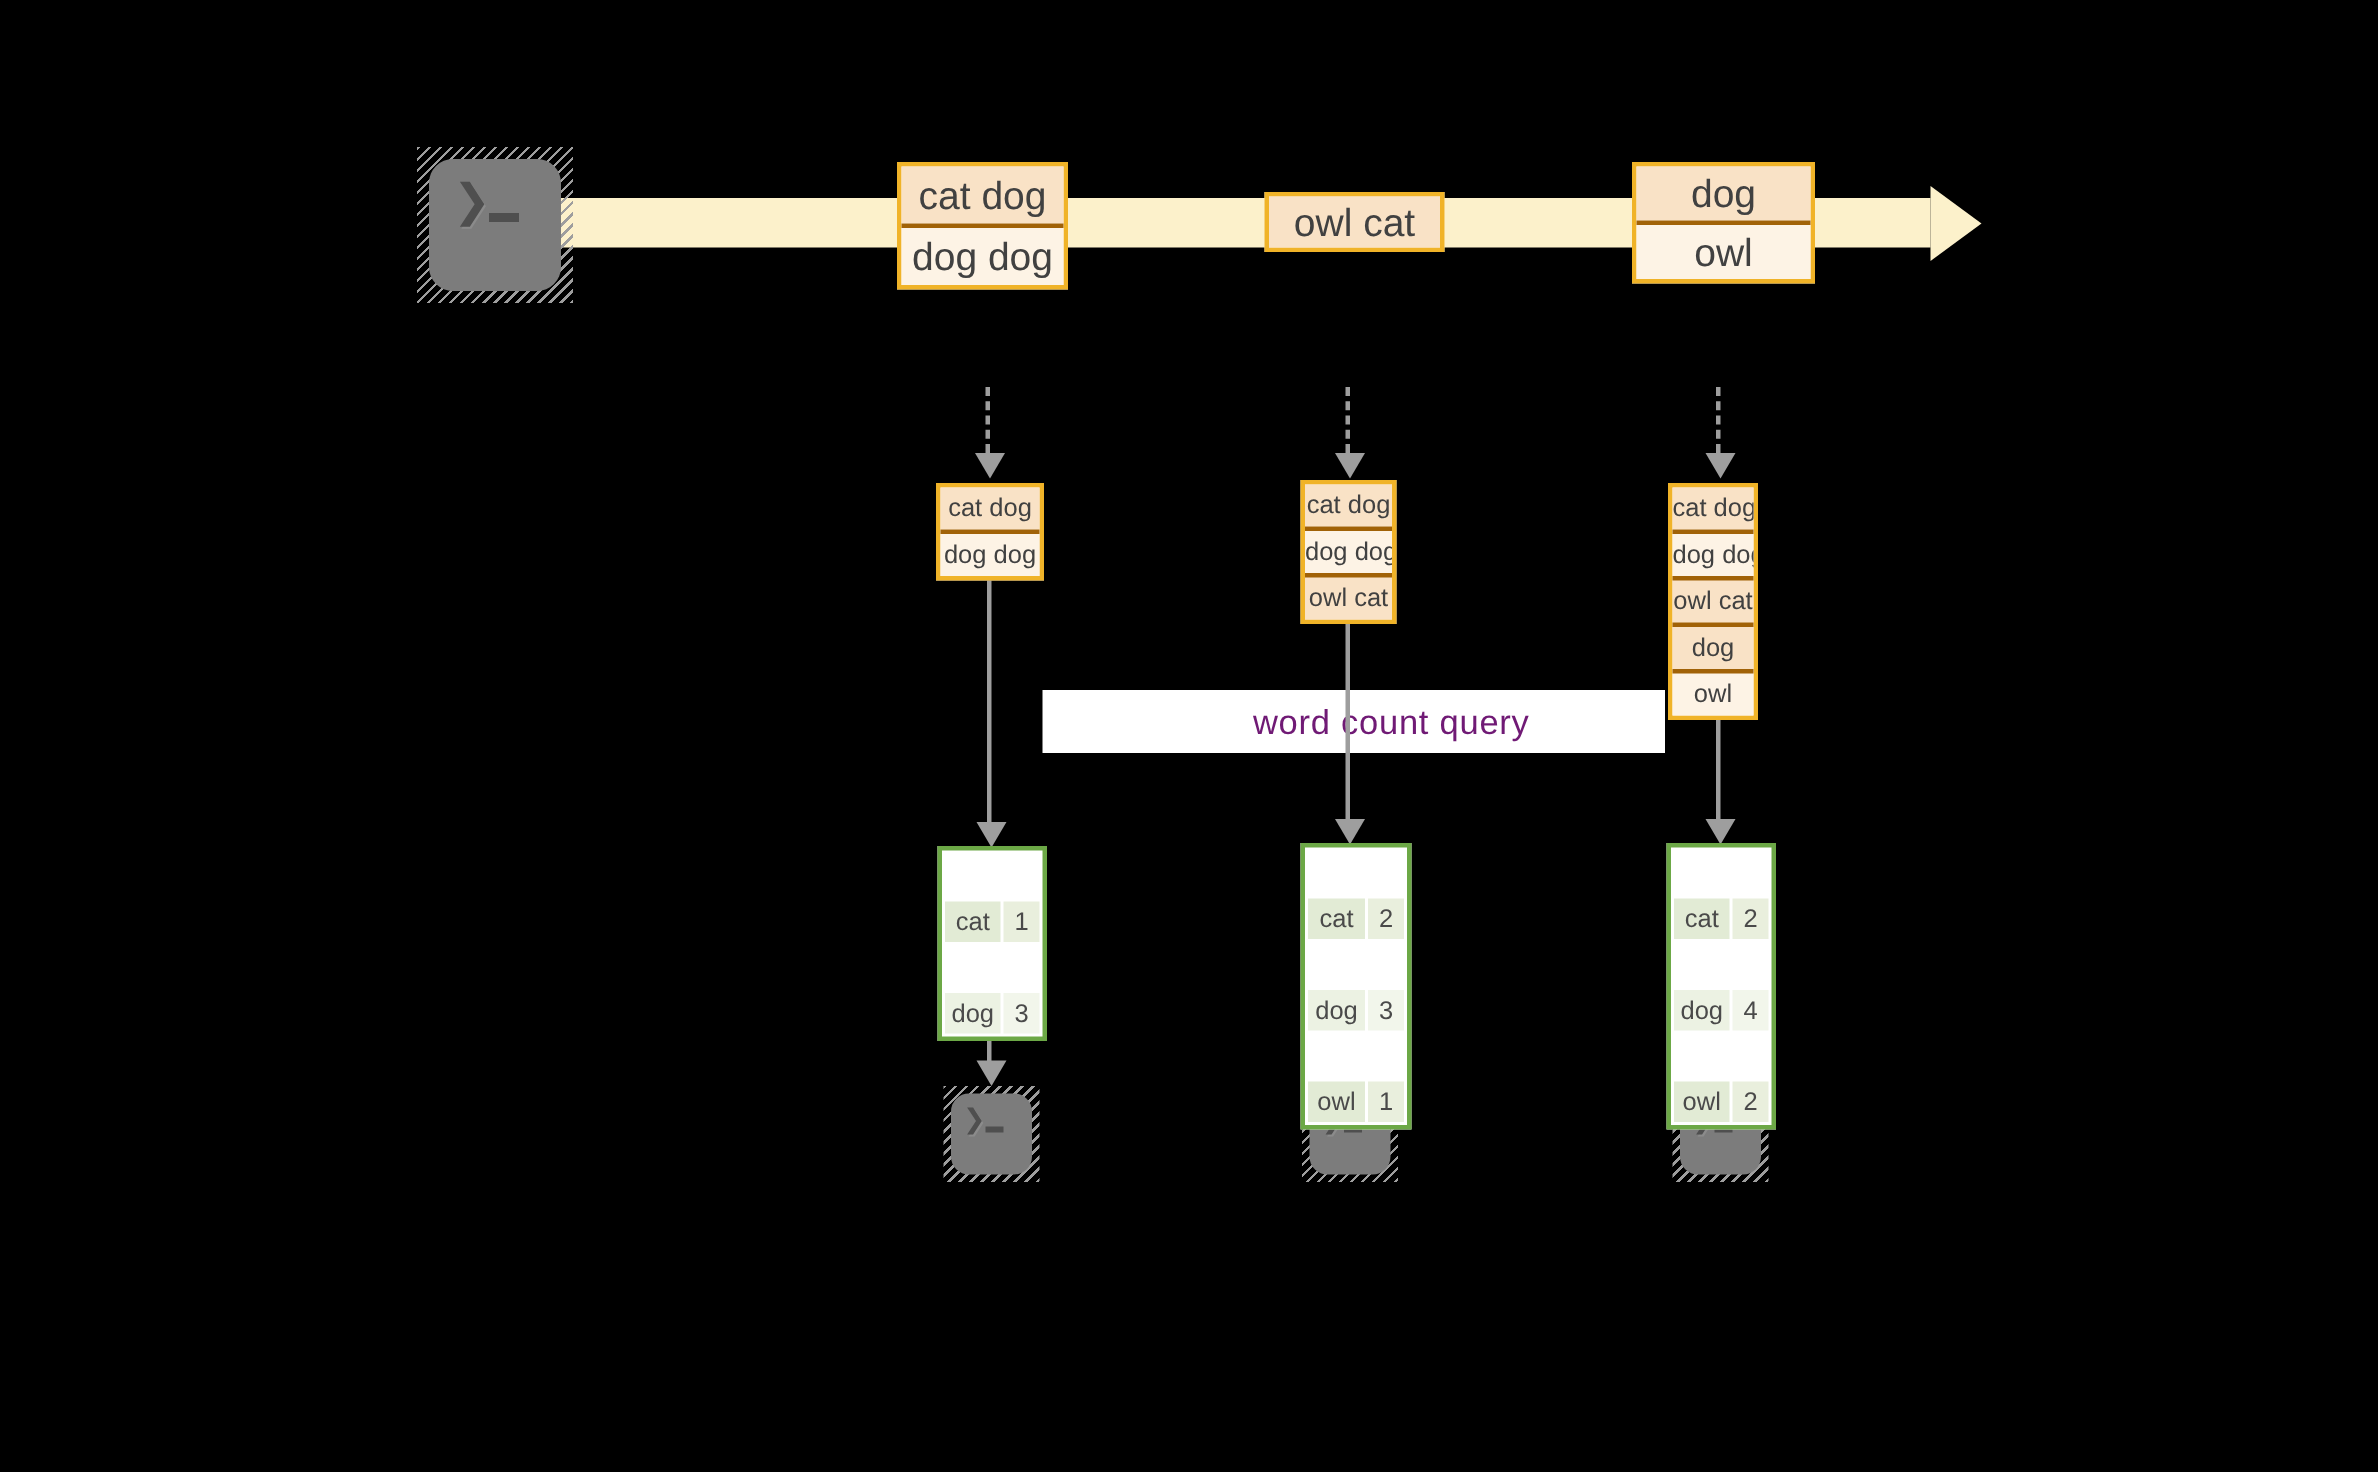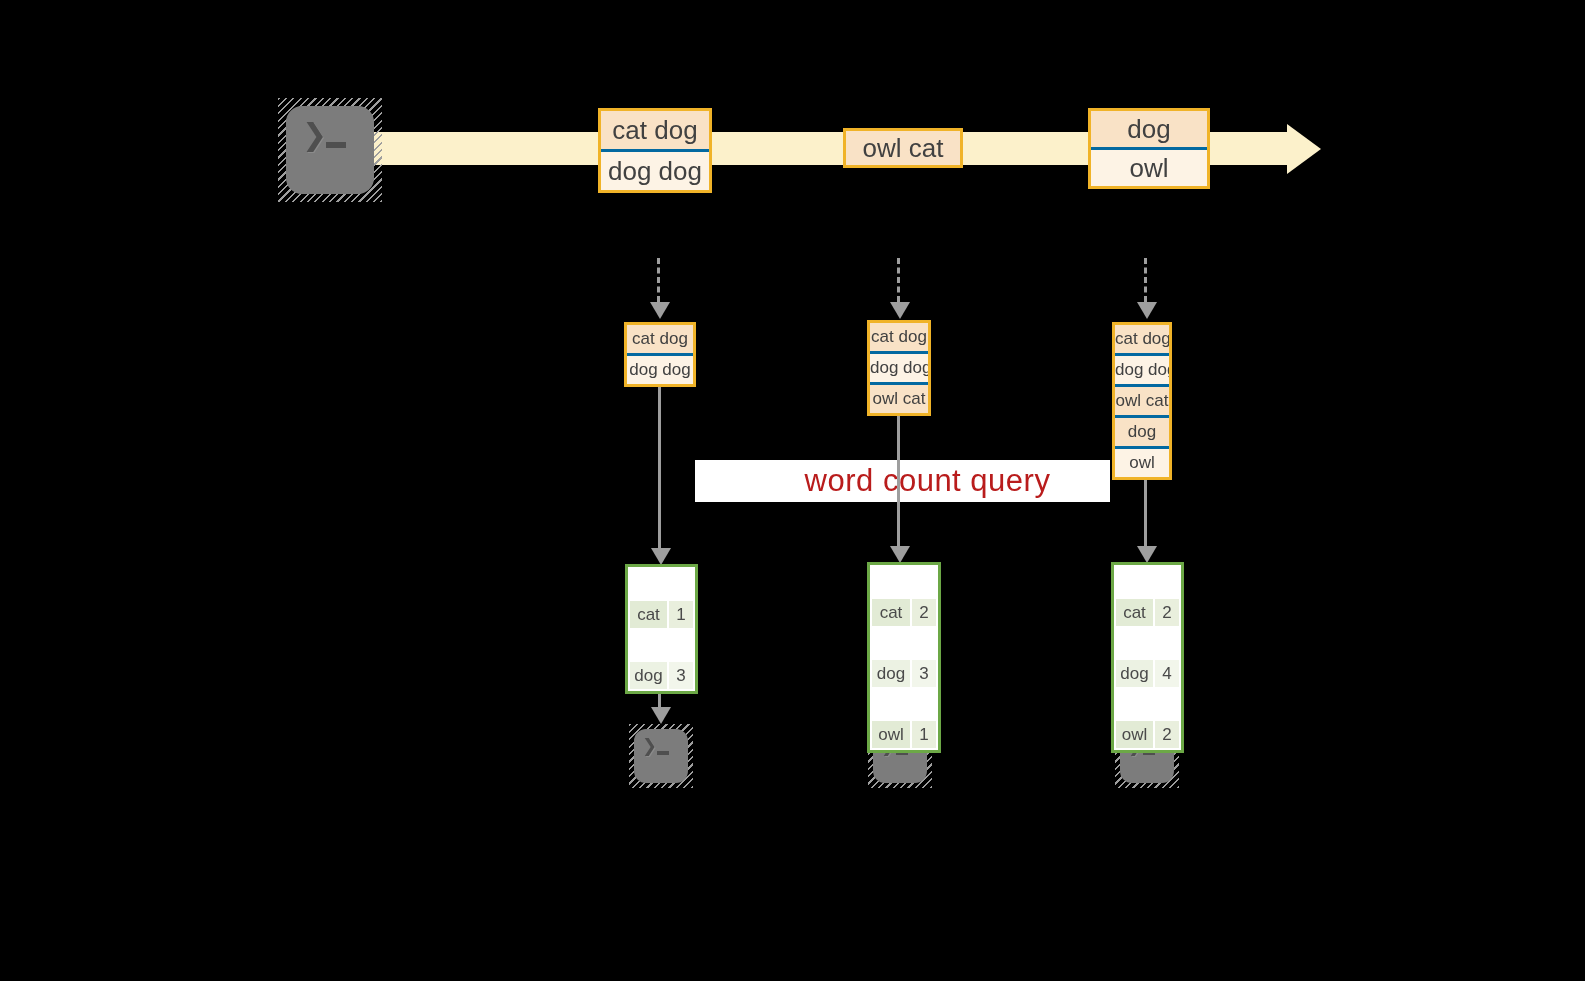--- a/index.html
+++ b/index.html
@@ -41,7 +41,7 @@
   
   .obox{border:3px solid #f0b328;z-index:3;background:#fdf3e5;}
   .orow{color:#414141;text-align:center;overflow:hidden;white-space:nowrap;}
-  .orow + .orow{border-top:3px solid #0369a1;}
+  .orow + .orow{border-top:3px solid #a16207;}
   .orow.peach{background:#f9e2c6;}
   .orow.cream{background:#fdf3e5;}
   .batch .orow{font-size:26px;}

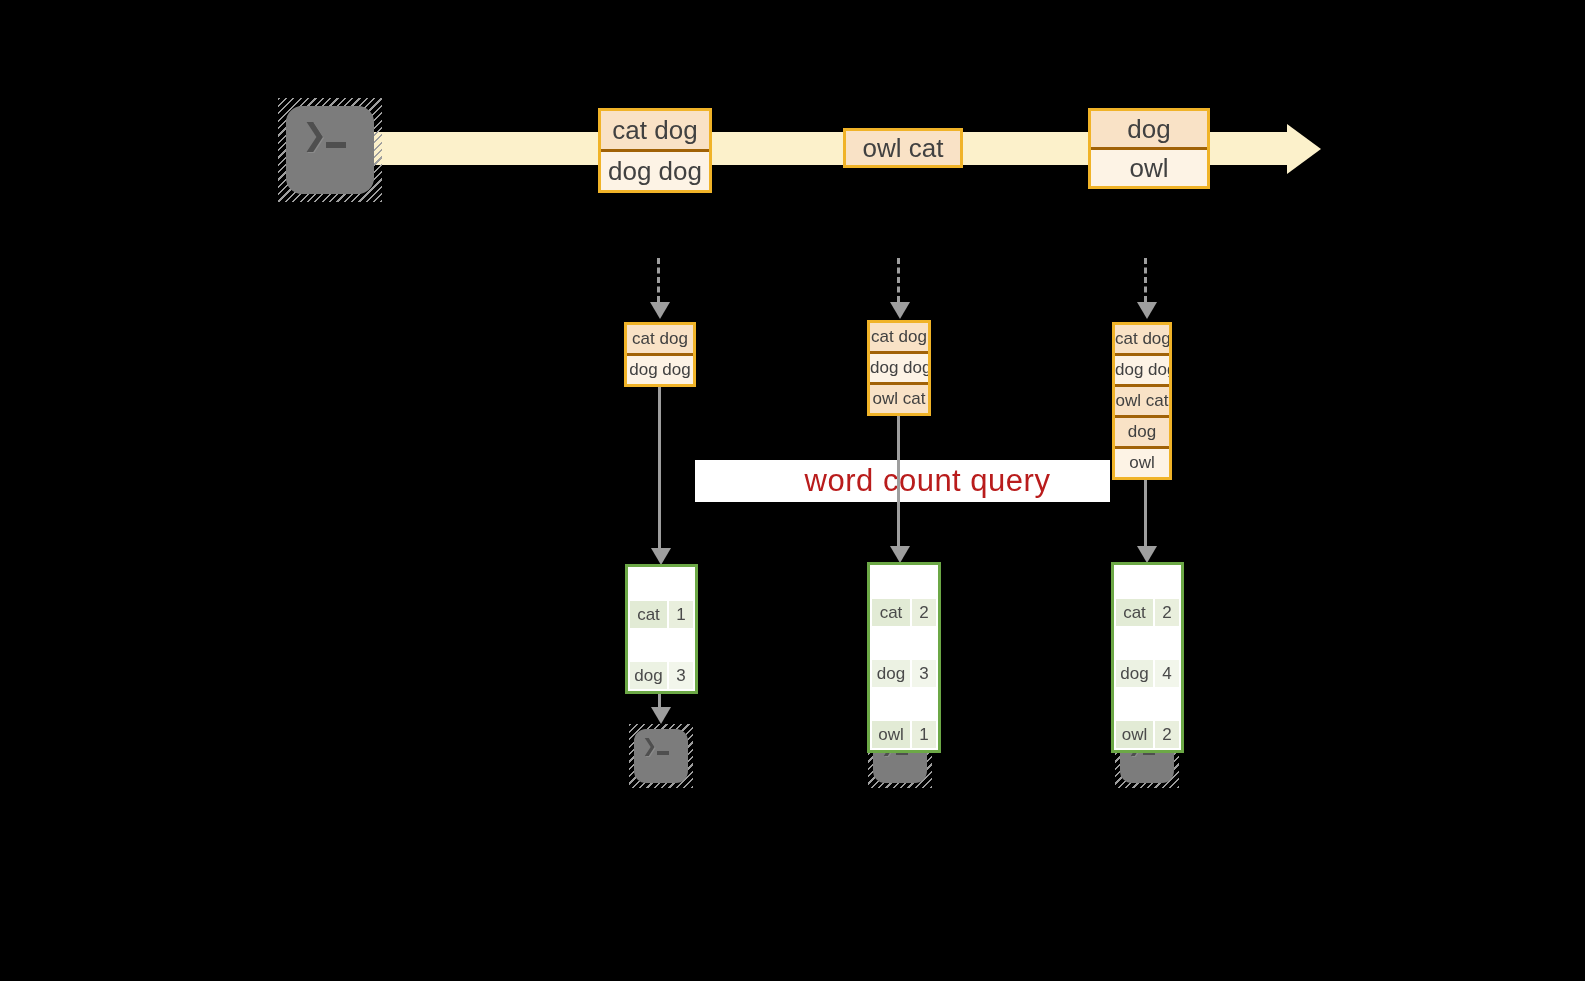--- a/index.html
+++ b/index.html
@@ -62,7 +62,7 @@
     background:#ffffff;z-index:1;display:flex;align-items:center;justify-content:center;
   }
   .banner span{
-    font-size:31px;color:#b91c1c;transform:translateX(25px);letter-spacing:0.5px;
+    font-size:23px;color:#701a75;transform:translateX(25px);letter-spacing:0.5px;
   }
 
   

